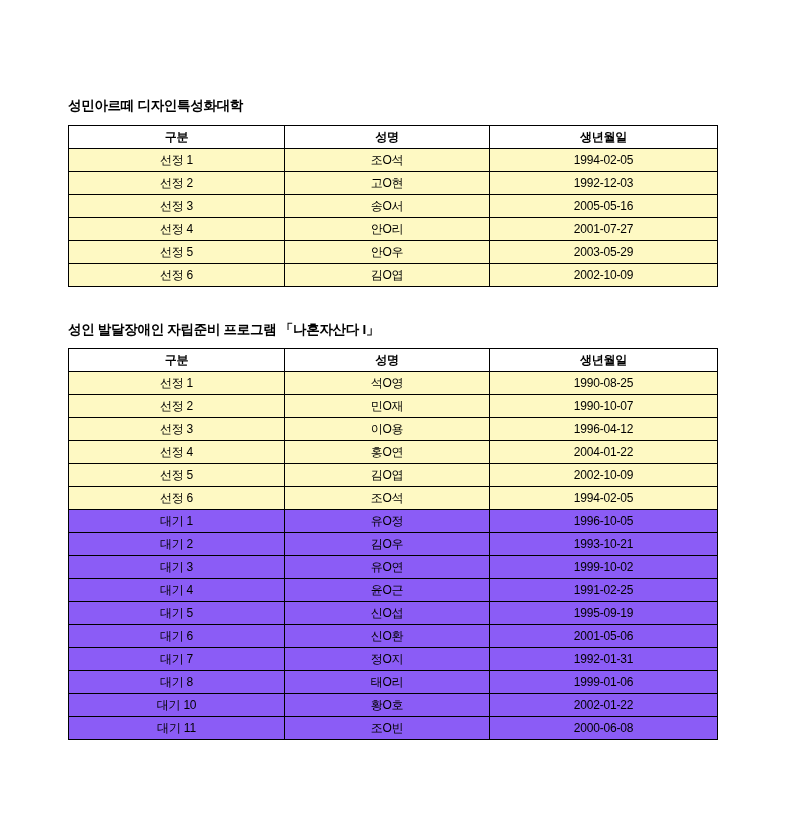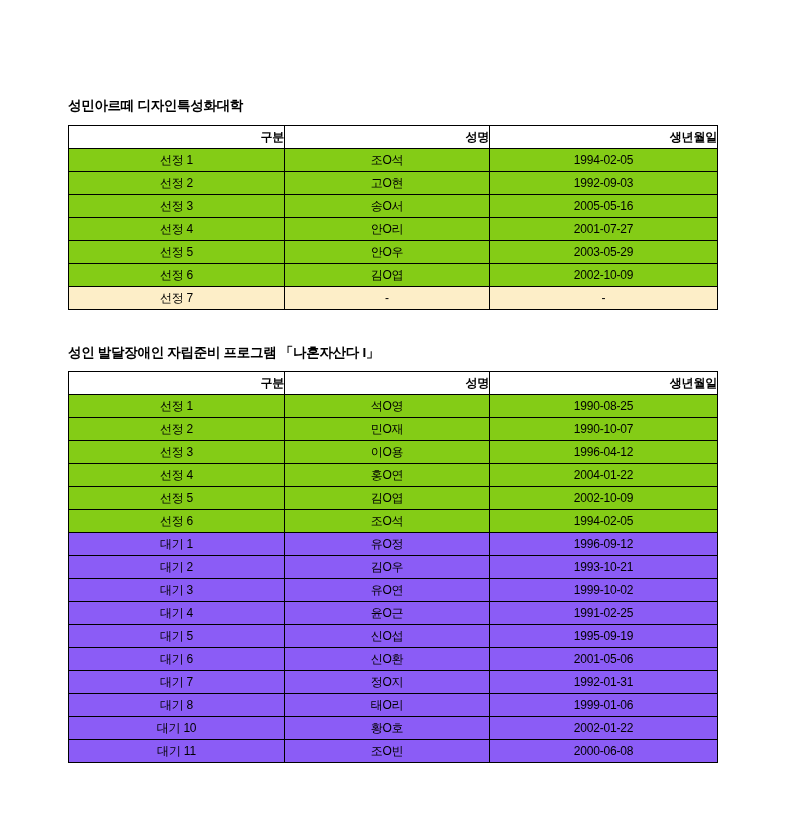--- a/index.html
+++ b/index.html
@@ -57,7 +57,6 @@
   table.roster thead th {
     font-weight: bold;
     background: #ffffff;
-    text-align: right;
   }
   table.roster tbody tr.selected td {
     background: #84cc16;

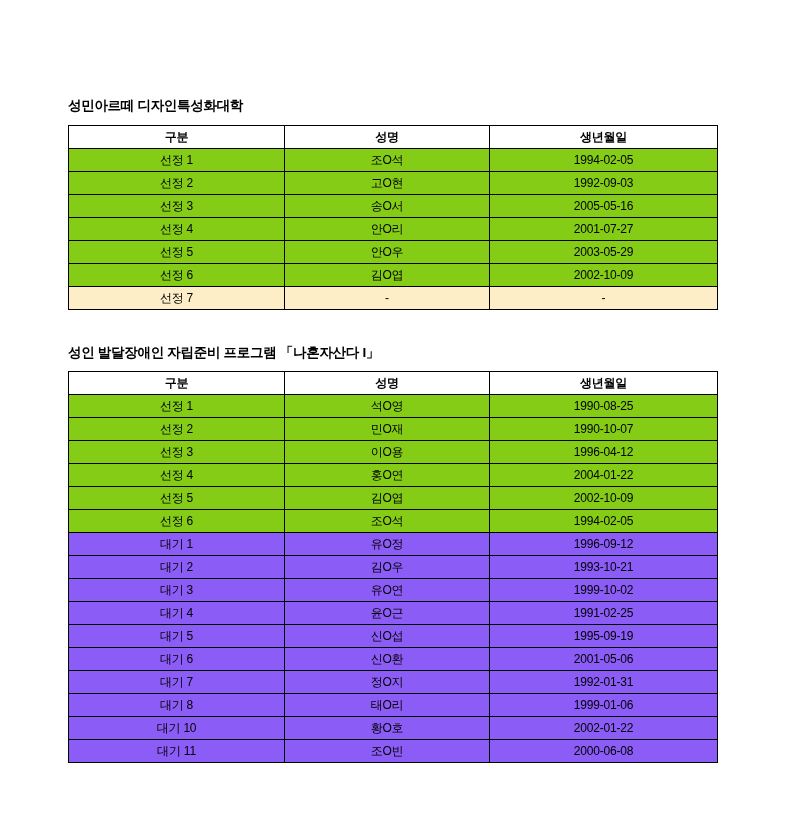--- a/index.html
+++ b/index.html
@@ -59,7 +59,7 @@
     background: #ffffff;
   }
   table.roster tbody tr.selected td {
-    background: #84cc16;
+    background: #fef9c3;
   }
   table.roster tbody tr.waiting td {
     background: #8b5cf6;

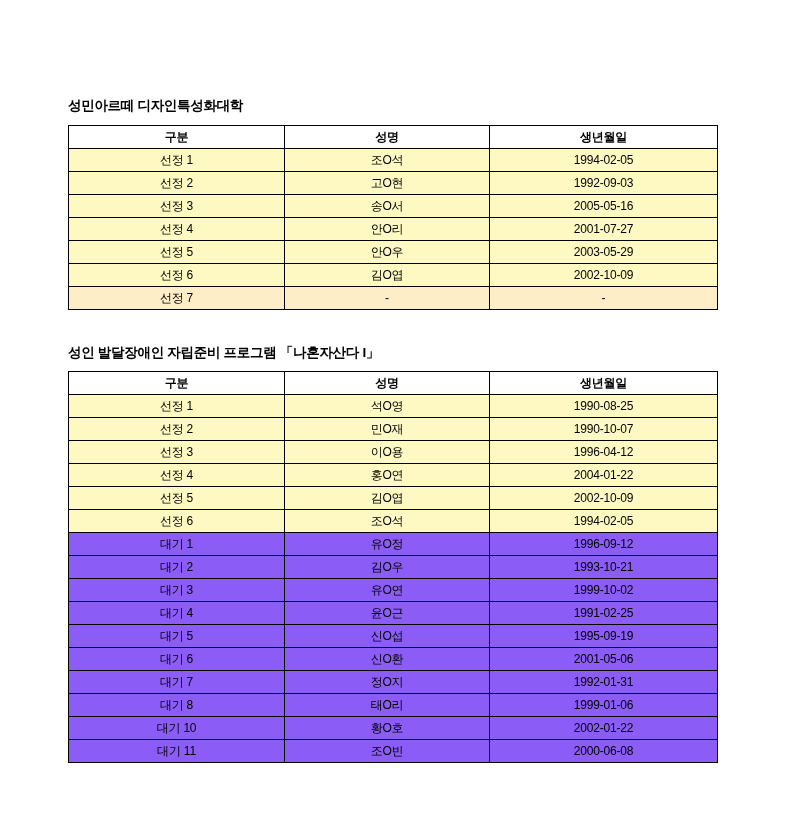--- a/index.html
+++ b/index.html
@@ -97,7 +97,7 @@
             <tr class="selected">
               <td>선정 2</td>
               <td>고O현</td>
-              <td>1992-09-03</td>
+              <td>1992-12-03</td>
             </tr>
             <tr class="selected">
               <td>선정 3</td>

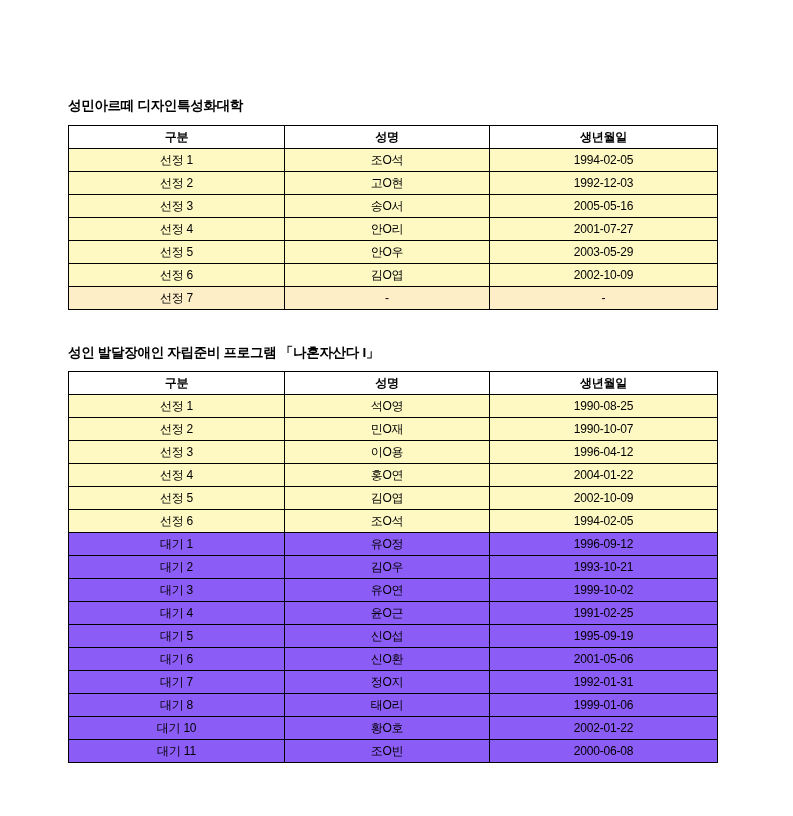--- a/index.html
+++ b/index.html
@@ -119,11 +119,6 @@
               <td>김O엽</td>
               <td>2002-10-09</td>
             </tr>
-            <tr class="blank">
-              <td>선정 7</td>
-              <td>-</td>
-              <td>-</td>
-            </tr>
           </tbody>
         </table>
       </div>

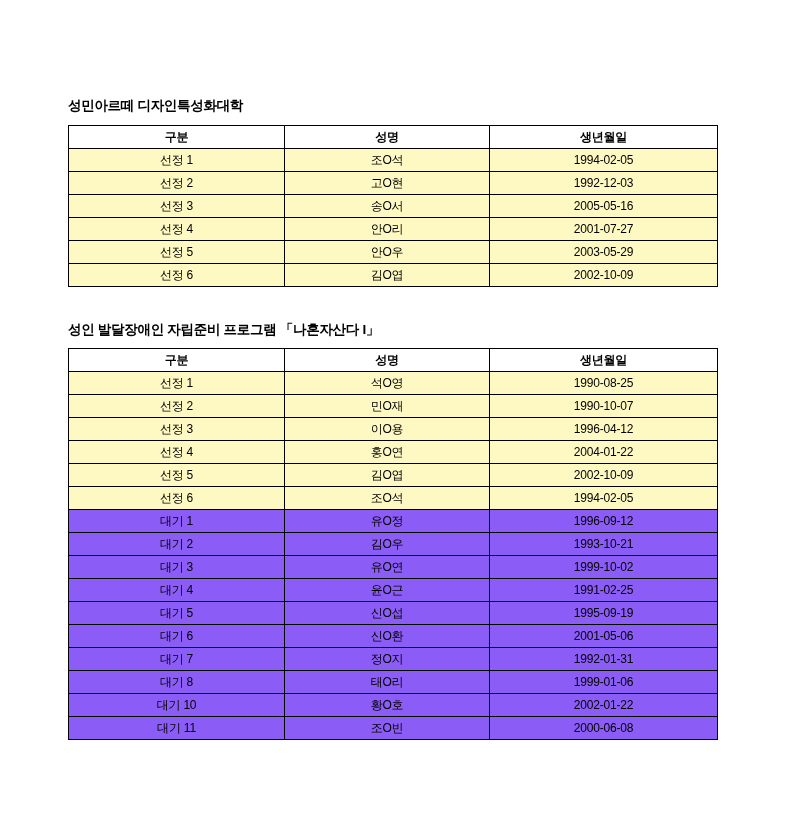--- a/index.html
+++ b/index.html
@@ -171,7 +171,7 @@
             <tr class="waiting">
               <td>대기 1</td>
               <td>유O정</td>
-              <td>1996-09-12</td>
+              <td>1996-10-05</td>
             </tr>
             <tr class="waiting">
               <td>대기 2</td>

